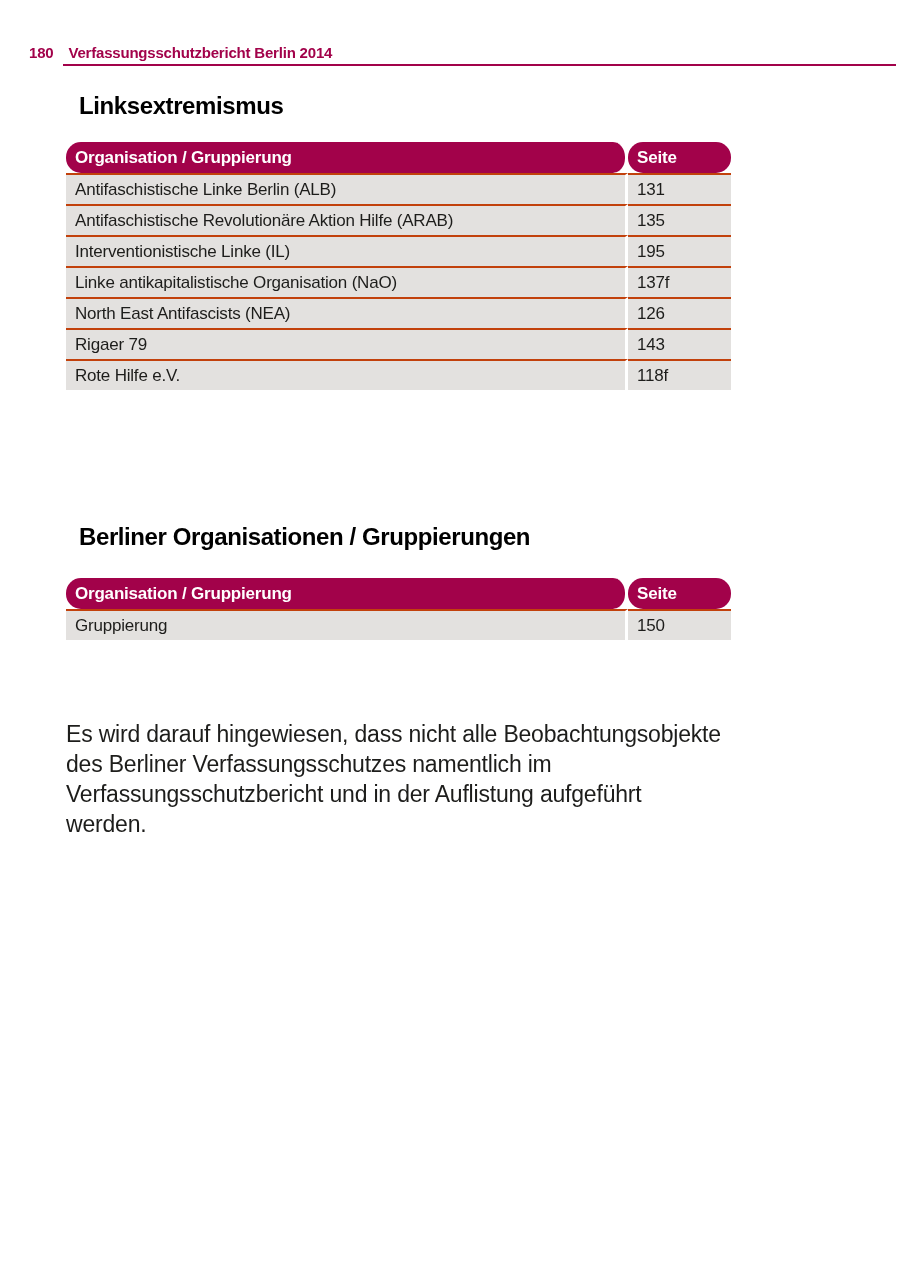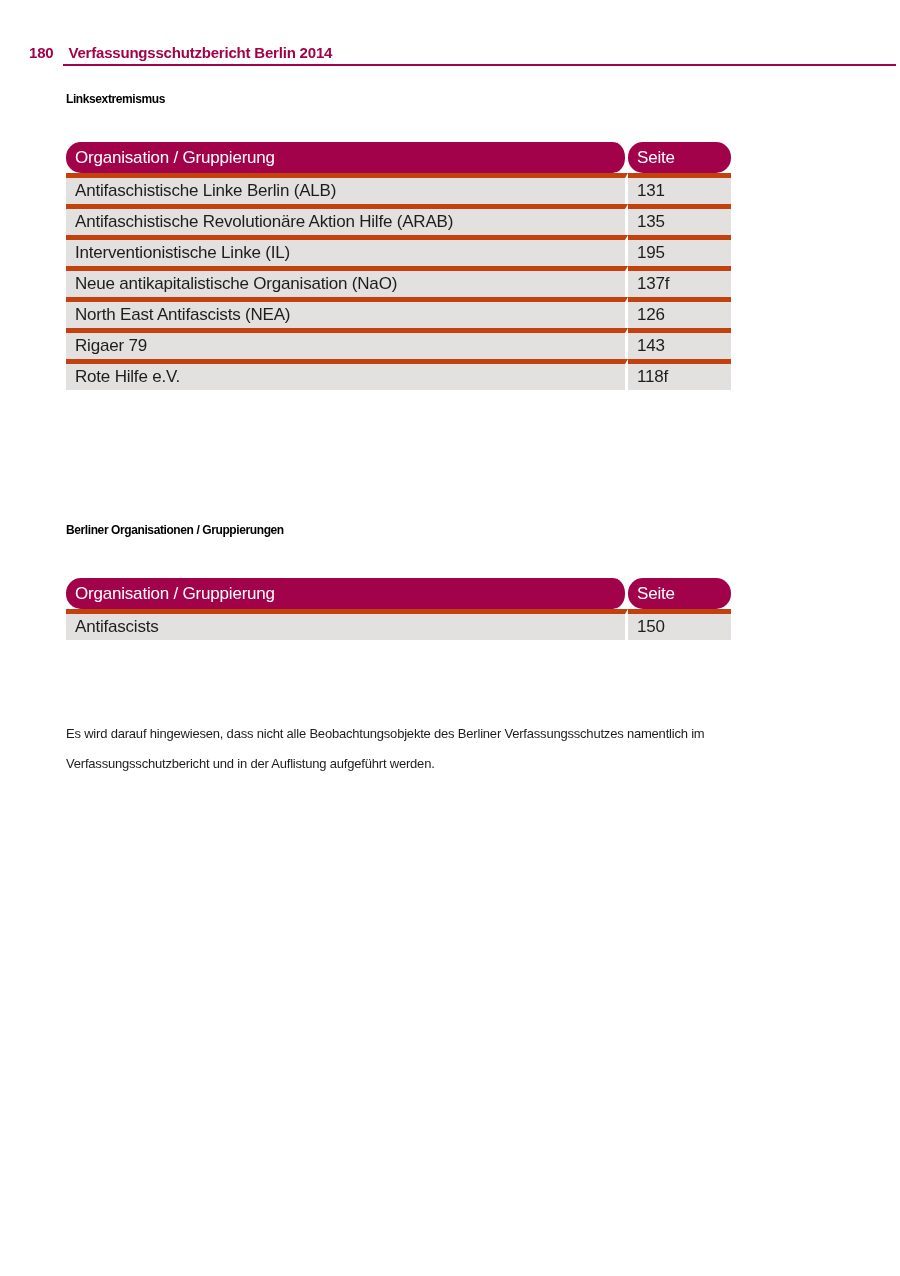--- a/index.html
+++ b/index.html
@@ -31,8 +31,8 @@
     background:var(--accent);
   }
   .section-heading{
-    position:absolute;left:63px;
-    font-size:12px;font-weight:bold;color:#000;
+    position:absolute;left:76px;
+    font-size:24px;font-weight:bold;color:#000;
     letter-spacing:-0.4px;
   }
   #heading-1{top:89px;}

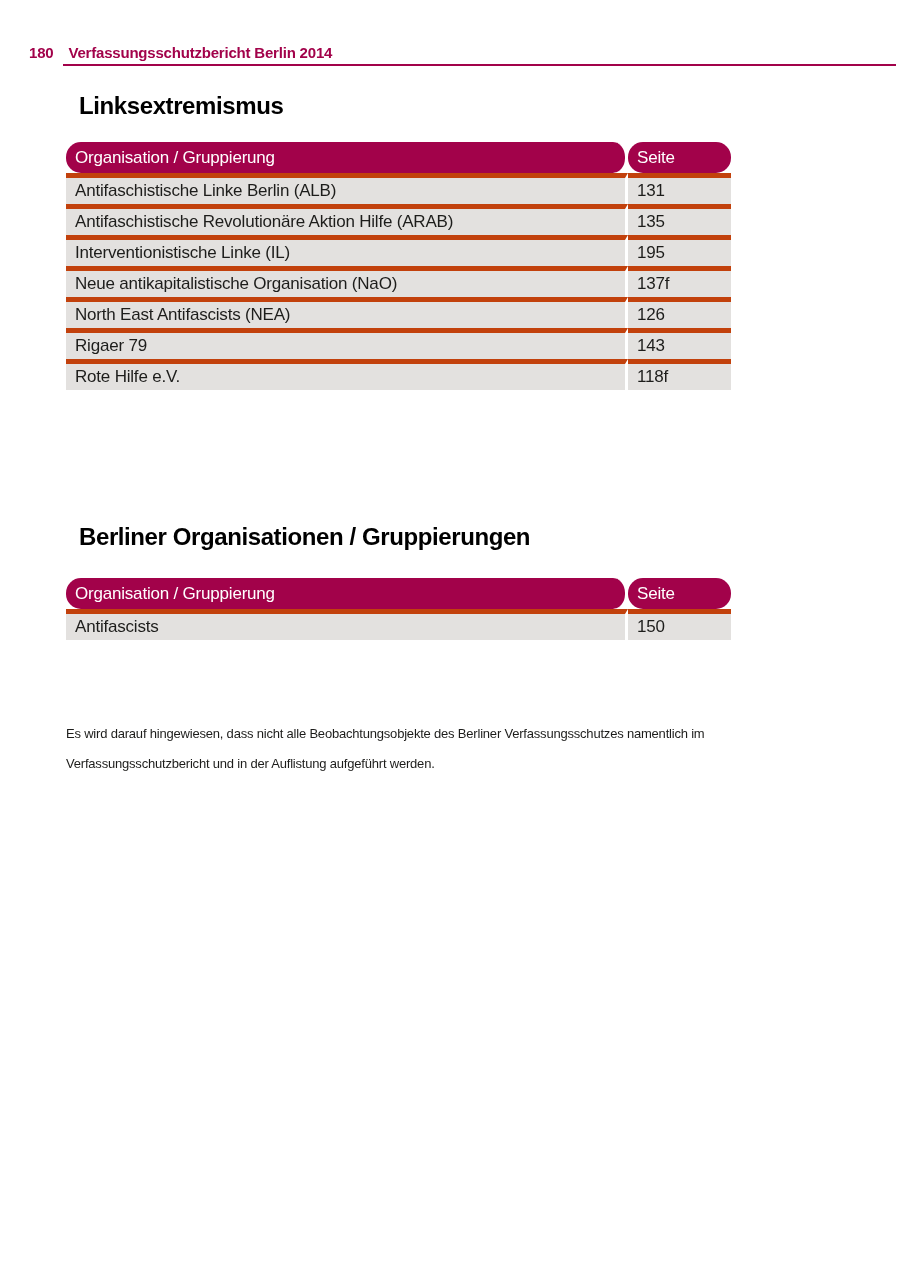--- a/index.html
+++ b/index.html
@@ -56,7 +56,7 @@
   .org-table th{
     background:var(--accent);
     color:#ffffff;
-    font-weight:normal;
+    font-weight:bold;
     border-radius:15px;
   }
   .org-table td{

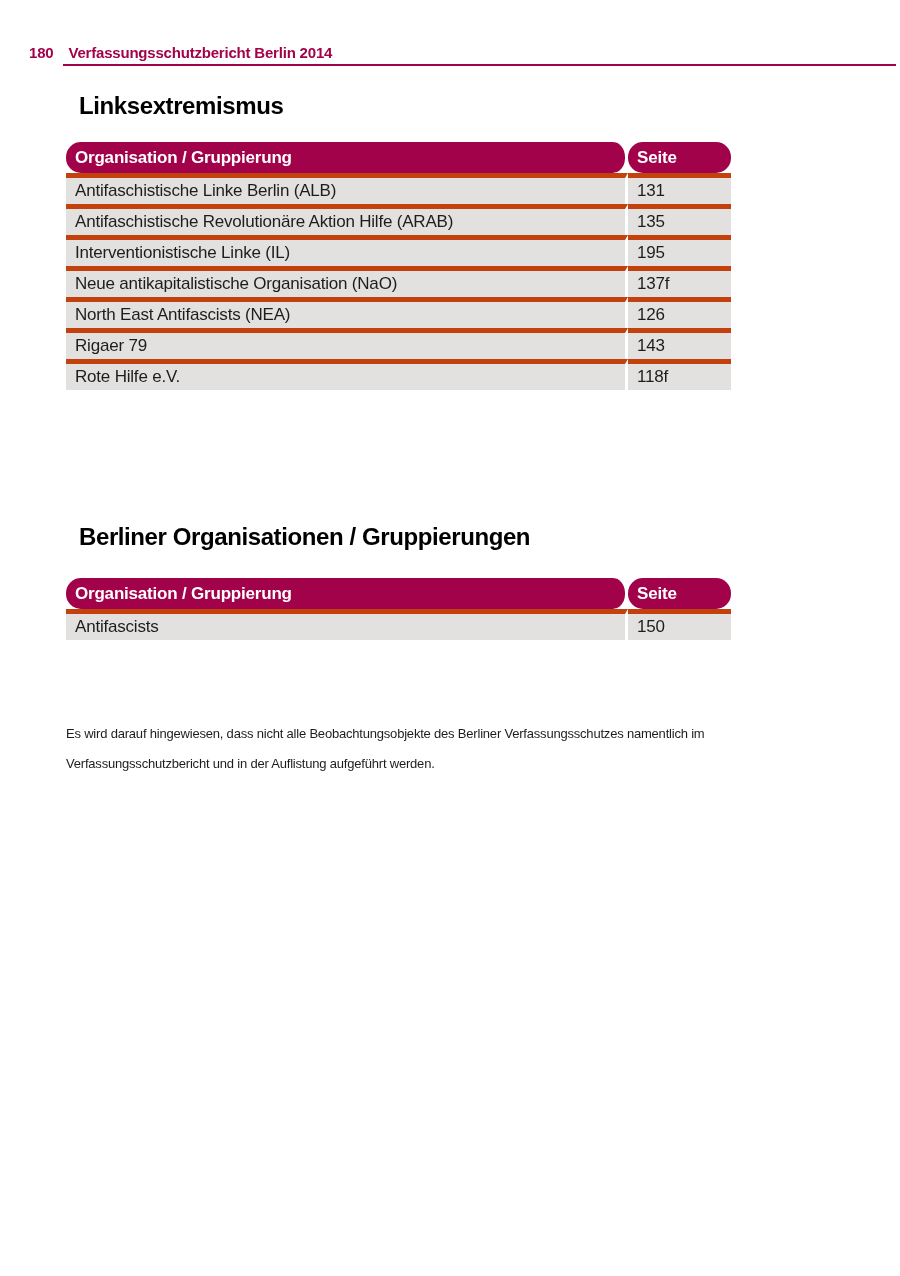--- a/index.html
+++ b/index.html
@@ -62,7 +62,7 @@
   .org-table td{
     background:var(--row-bg);
     color:var(--text);
-    border-top:5px solid #c2410c;
+    border-top:2px solid #c2410c;
   }
   .org-table th:first-child,.org-table td:first-child{
     border-right:3px solid #ffffff;

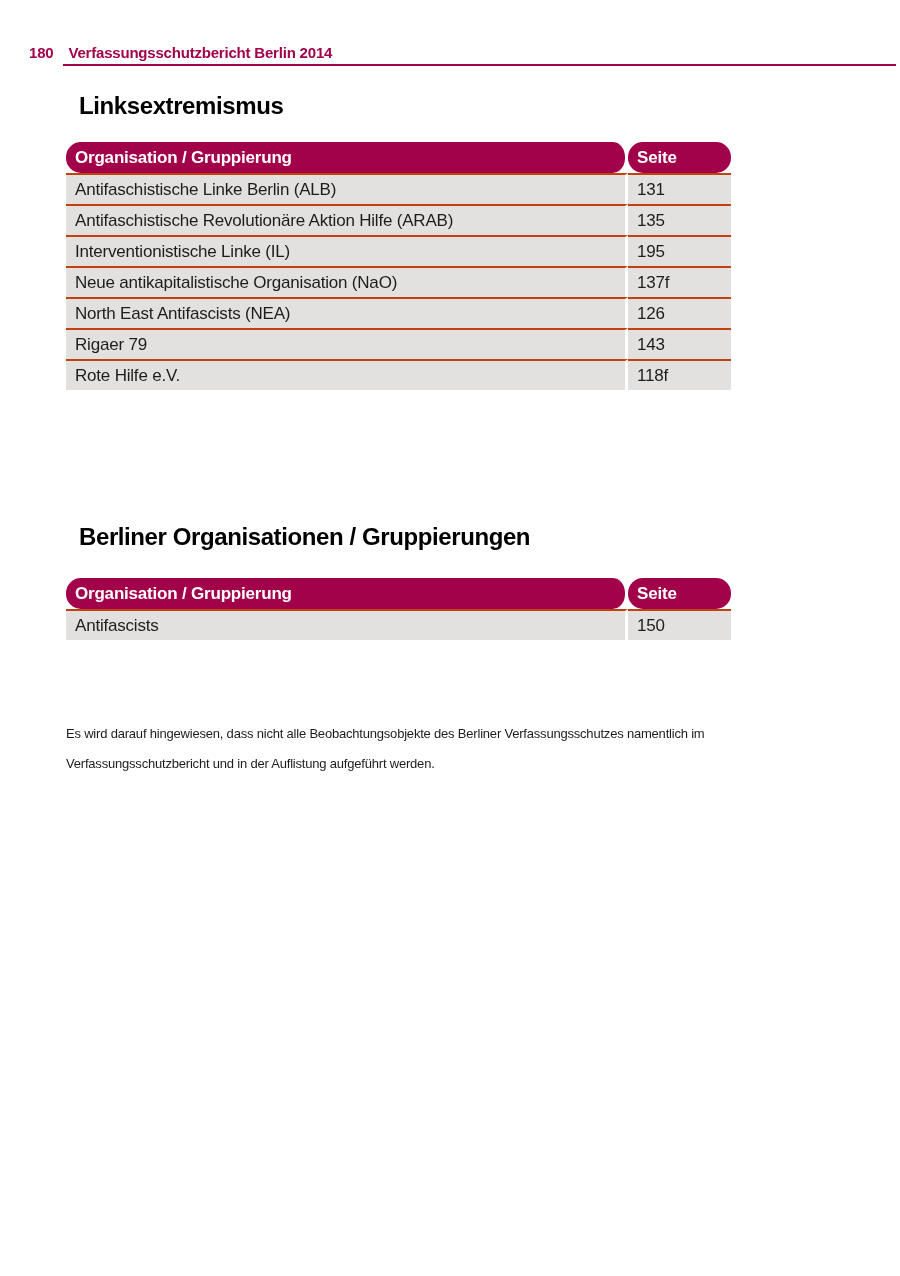--- a/index.html
+++ b/index.html
@@ -110,7 +110,7 @@
         <td>195</td>
       </tr>
       <tr>
-        <td>Neue antikapitalistische Organisation (NaO)</td>
+        <td>Linke antikapitalistische Organisation (NaO)</td>
         <td>137f</td>
       </tr>
       <tr>

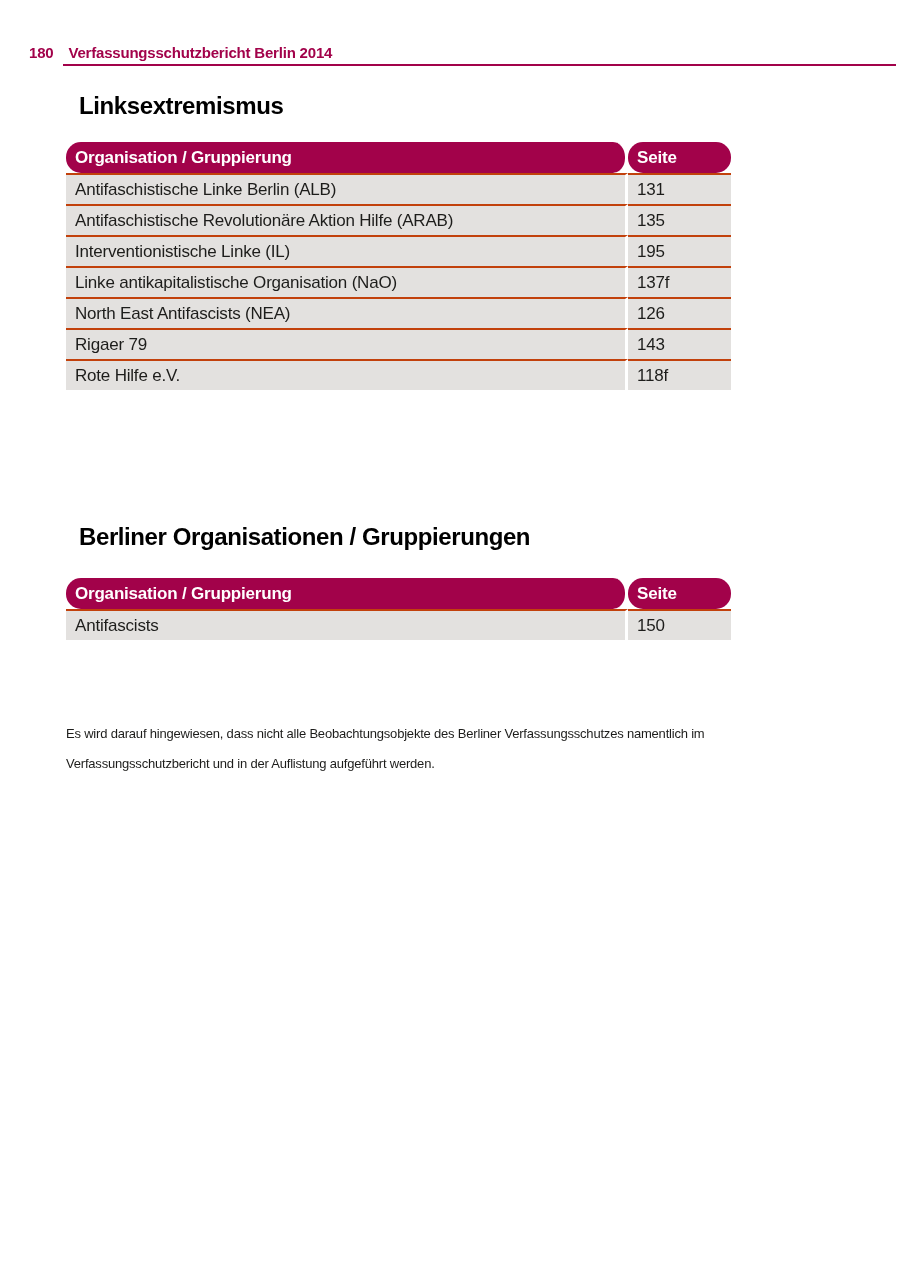--- a/index.html
+++ b/index.html
@@ -143,7 +143,7 @@
   </thead>
   <tbody>
       <tr>
-        <td>Antifascists</td>
+        <td>Gruppierung</td>
         <td>150</td>
       </tr>
     </tbody>

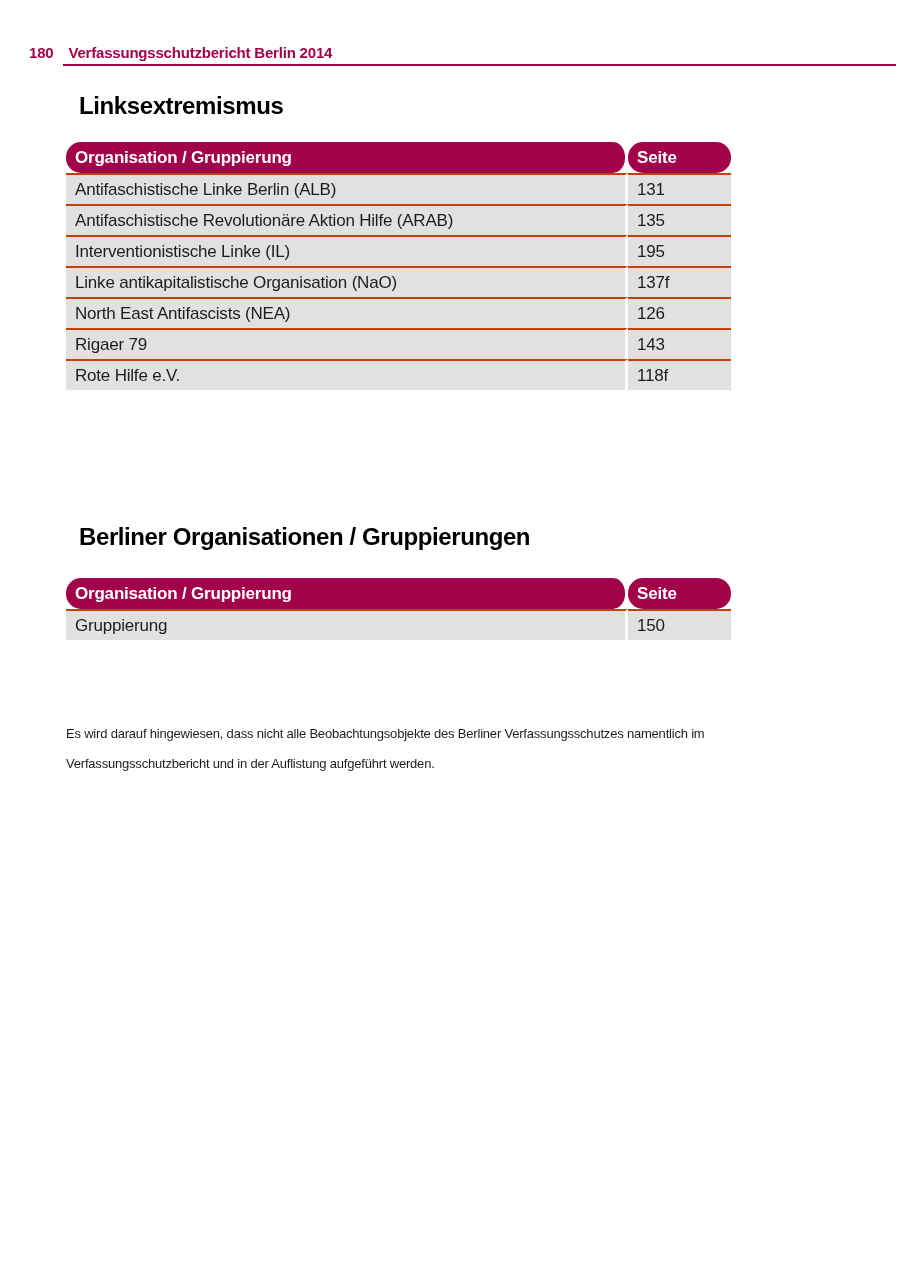--- a/index.html
+++ b/index.html
@@ -70,7 +70,7 @@
   .footnote{
     position:absolute;left:63px;top:716px;
     width:660px;
-    font-size:13px;line-height:30px;
+    font-size:23px;line-height:30px;
     color:var(--text);
   }
 </style>

